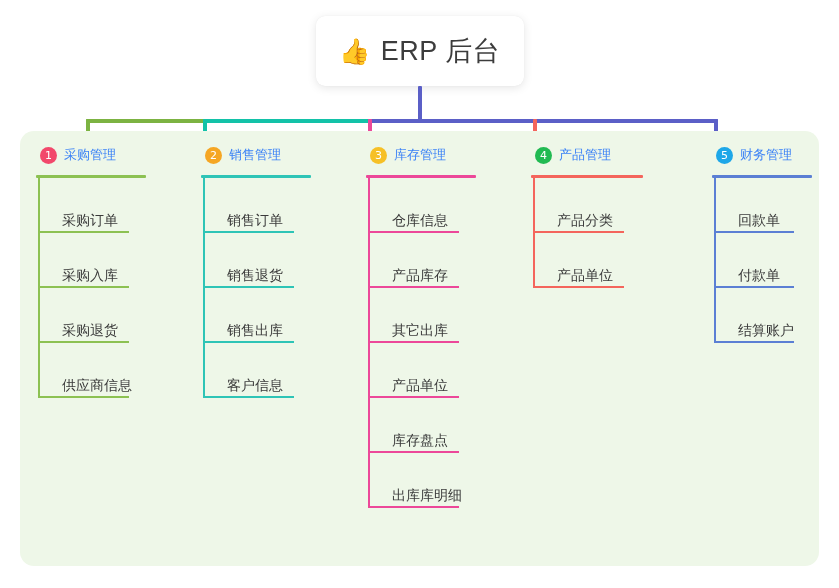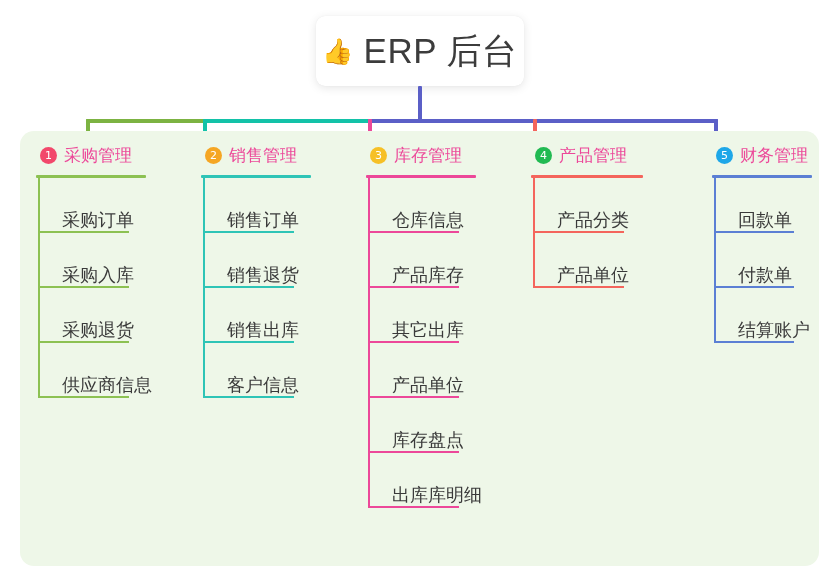--- a/index.html
+++ b/index.html
@@ -38,7 +38,7 @@
     color: #f5b731;
   }
   #title-card .title-text {
-    font-size: 35px;
+    font-size: 27px;
     color: #3c3c3c;
     letter-spacing: 0.5px;
     white-space: nowrap;

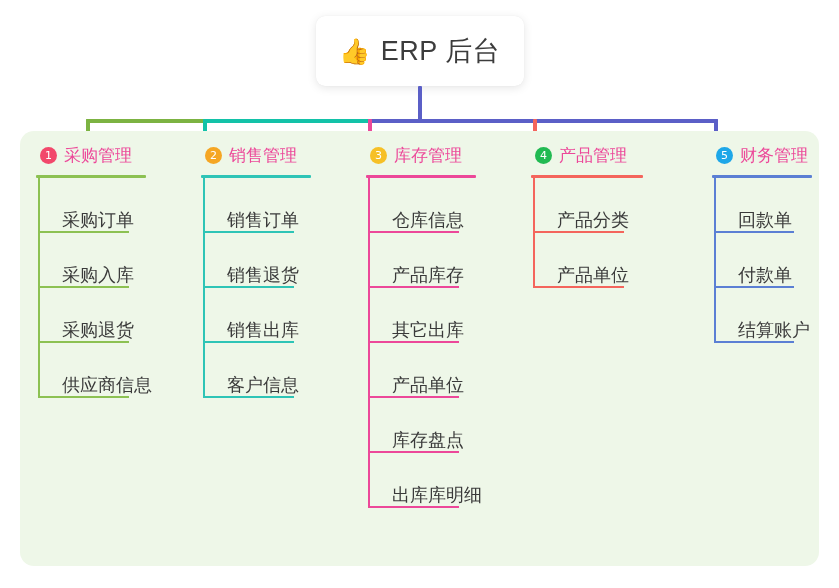--- a/index.html
+++ b/index.html
@@ -123,8 +123,8 @@
     font-family: "DejaVu Sans", sans-serif;
   }
   .col-title {
-    font-size: 17px;
-    color: #ec4899;
+    font-size: 13px;
+    color: #3b82f6;
     white-space: nowrap;
   }
   .head-rule {

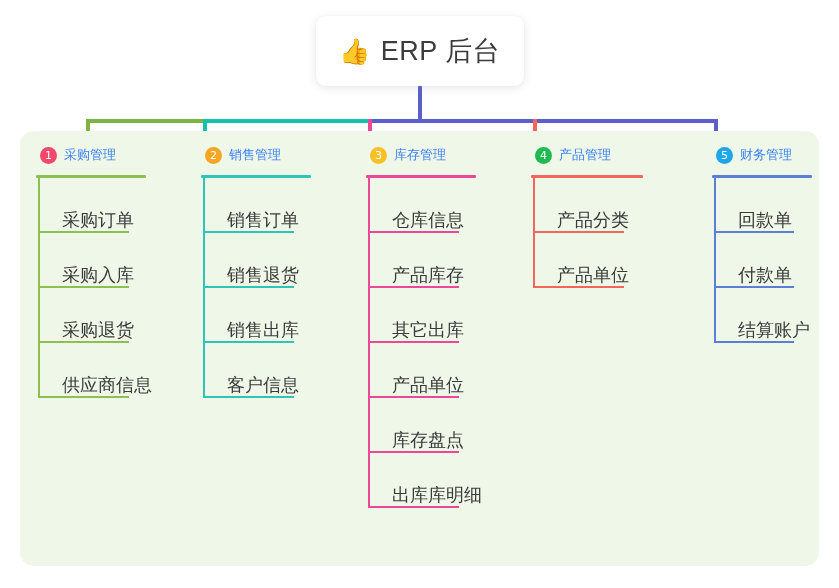--- a/index.html
+++ b/index.html
@@ -156,7 +156,7 @@
     padding-bottom: 4px;
   }
   .leaf-text {
-    font-size: 18px;
+    font-size: 14px;
     color: #3a3a3a;
     white-space: nowrap;
     line-height: 18px;

